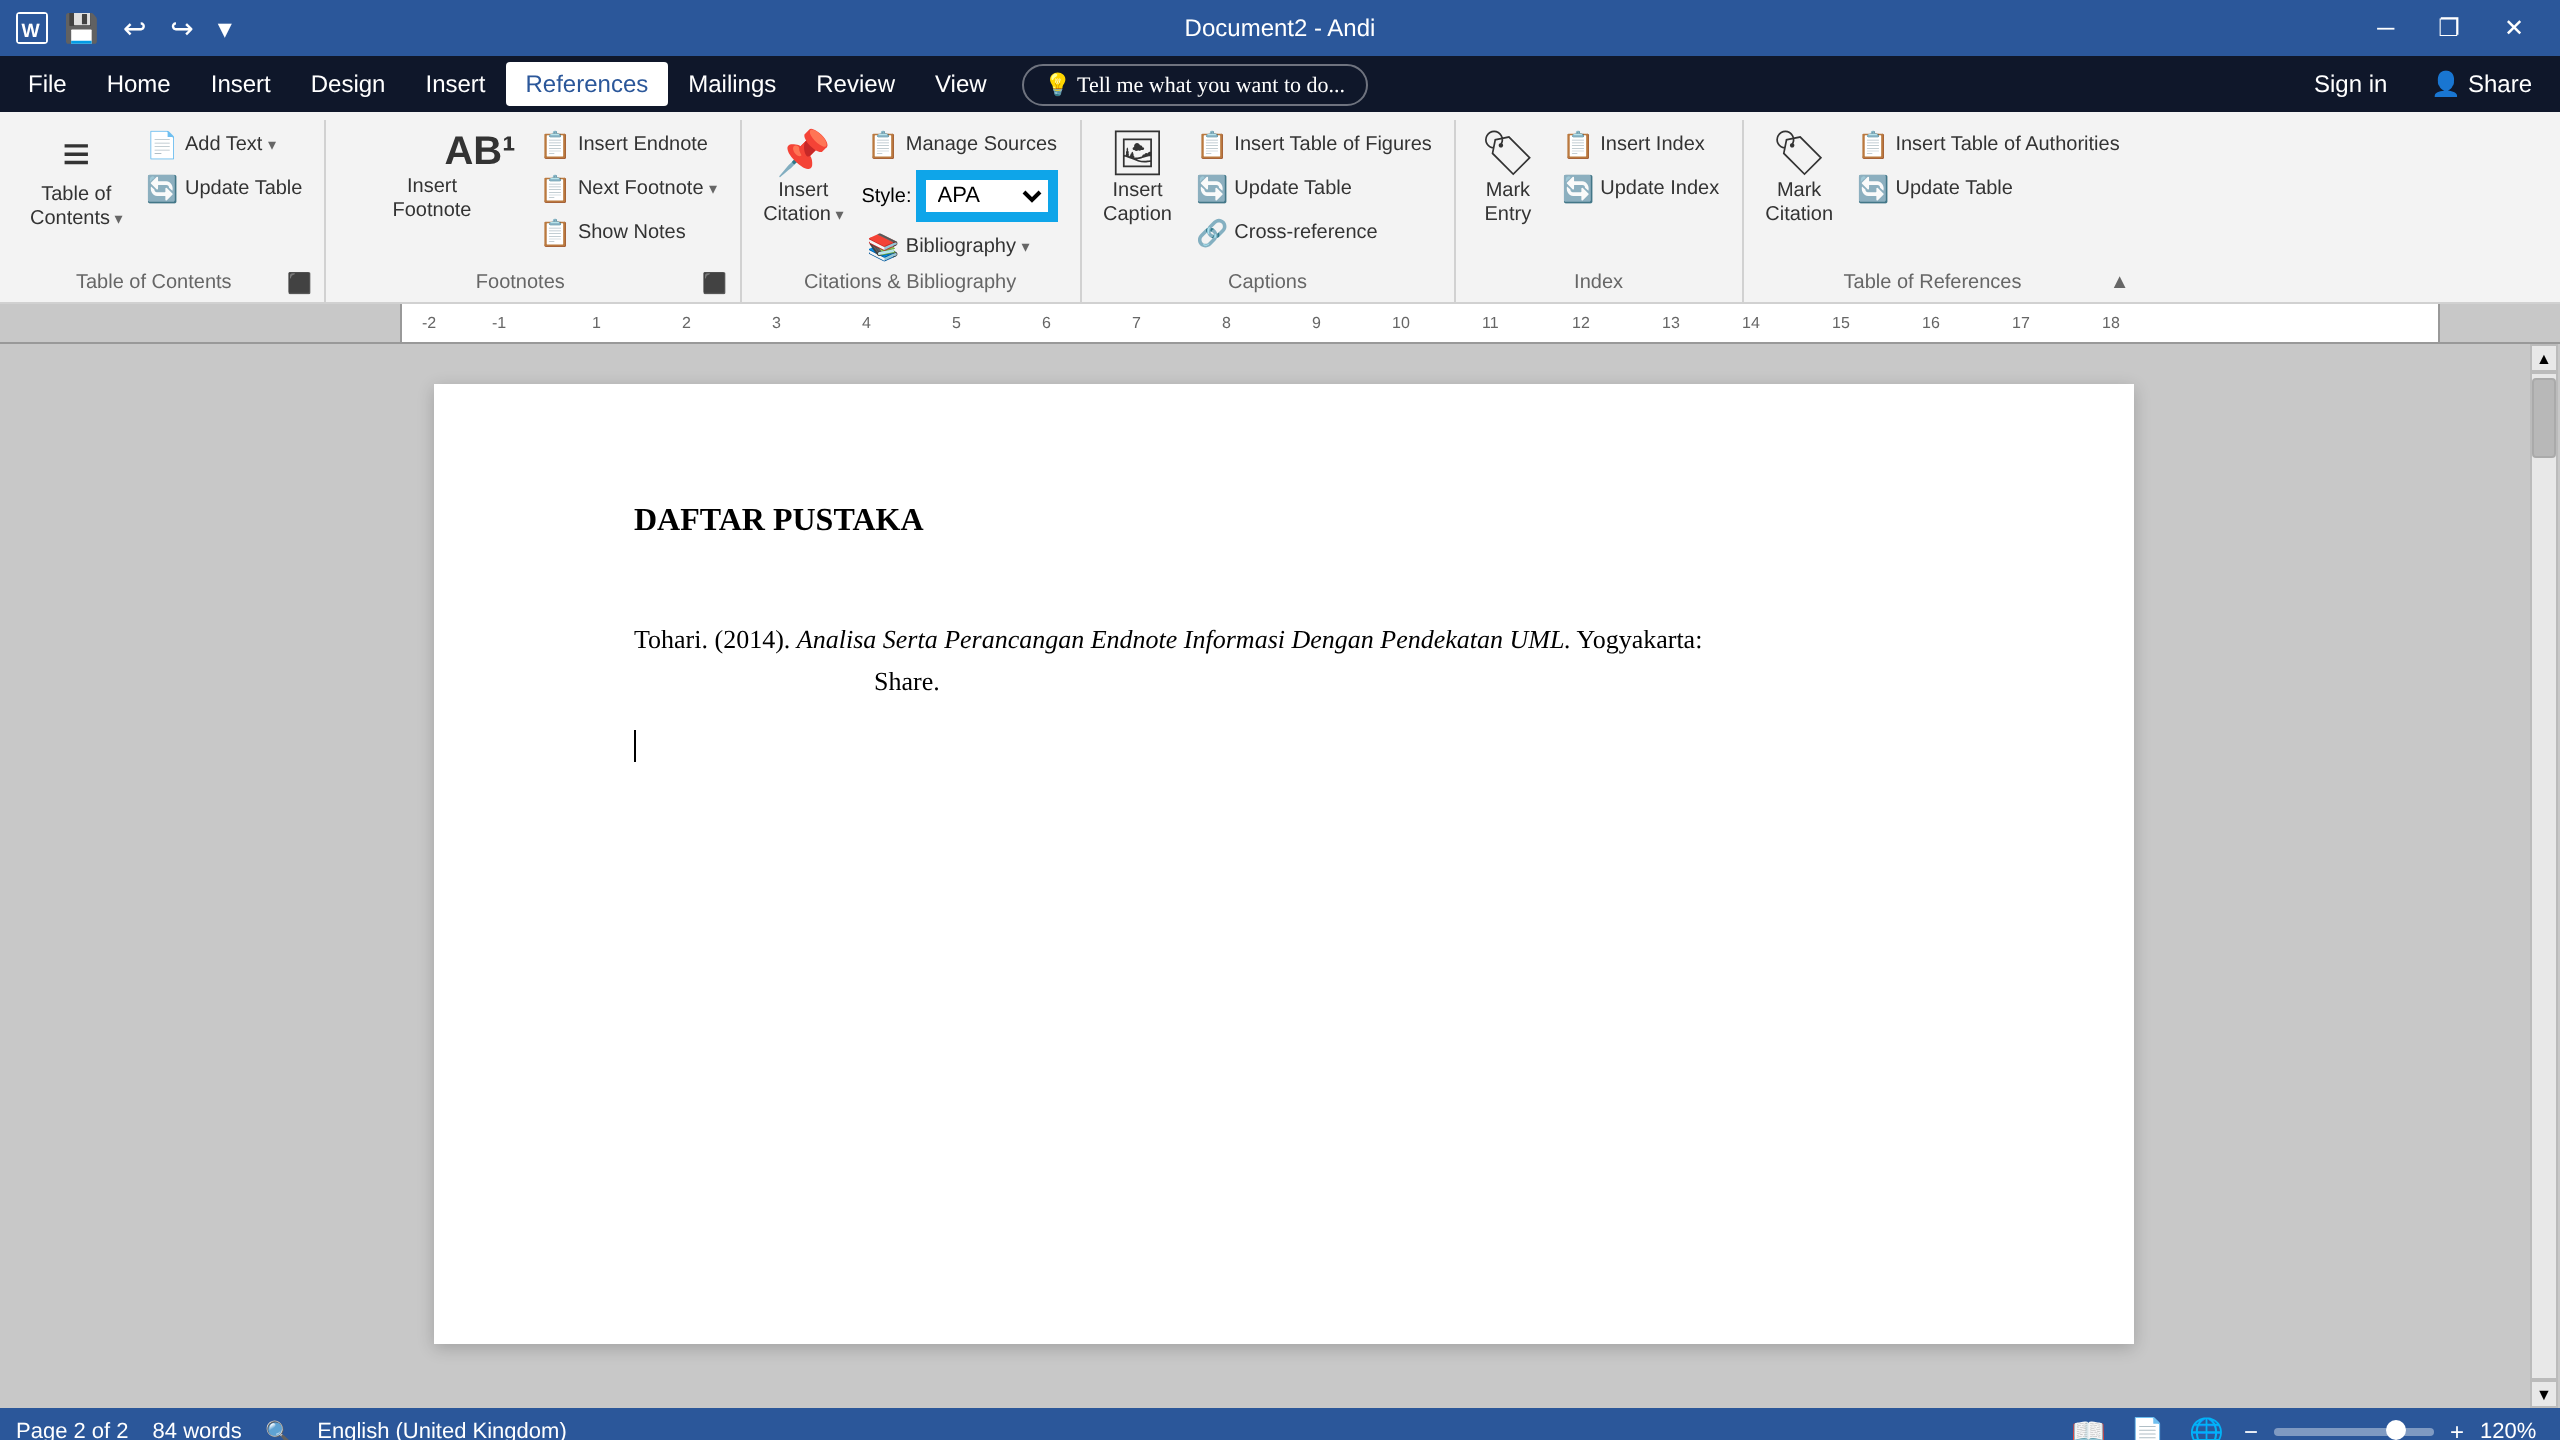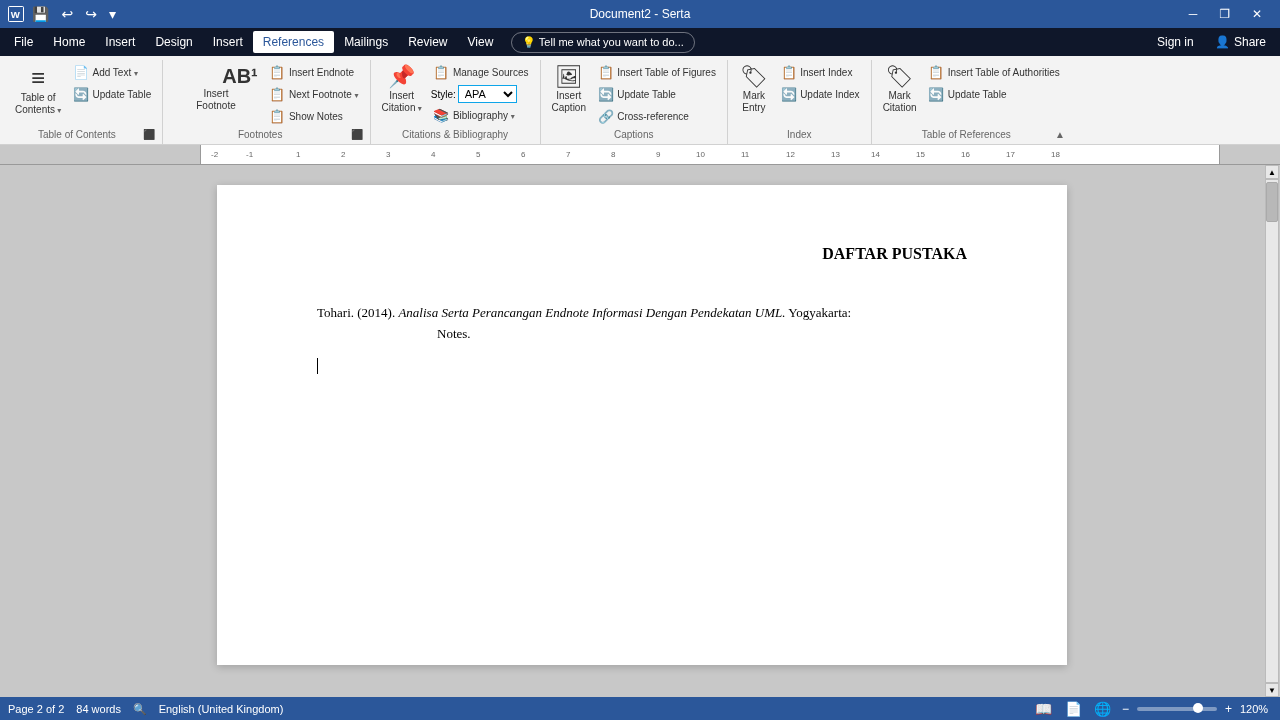--- a/index.html
+++ b/index.html
@@ -284,7 +284,7 @@
     <button class="qat-btn">↪</button>
     <button class="qat-btn">▾</button>
   </div>
-  <span class="title-bar-center">Document2 - Serta</span>
+  <span class="title-bar-center">Document2 - Andi</span>
   <div class="title-bar-right">
     <button class="win-btn">─</button>
     <button class="win-btn">❐</button>

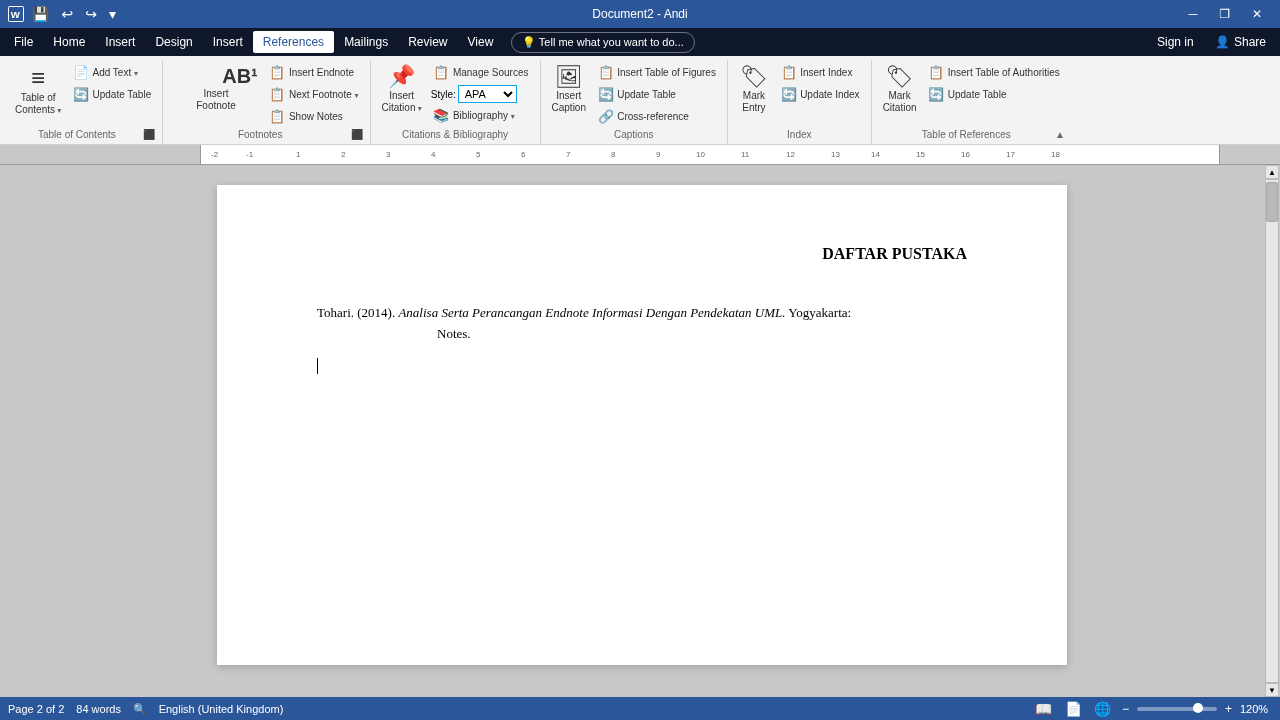--- a/index.html
+++ b/index.html
@@ -40,7 +40,7 @@
       border-radius: 2px;
     }
     .menu-item.active { background: white; color: #2b579a; }
-    .menu-item.tell { color: white; font-size: 11px; margin-left: 8px; border: 1px solid rgba(255,255,255,0.4); border-radius: 12px; padding: 3px 10px; }
+    .menu-item.tell { color: white; font-size: 11px; margin-left: 8px; border: 1px solid rgba(255,255,255,0.4); border-radius: 12px; padding: 3px 10px; font-family: Liberation Serif, serif; }
     .menu-item.signin { margin-left: auto; }
     .menu-item.share { margin-left: 2px; }
 

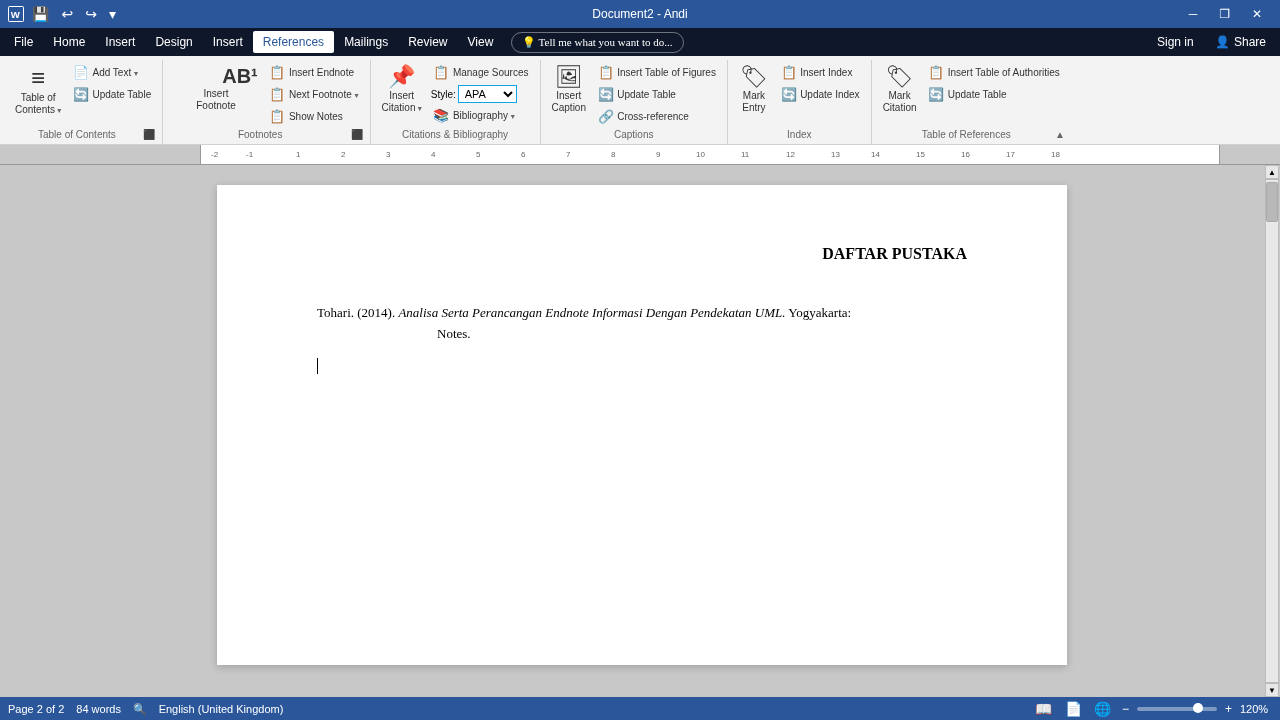--- a/index.html
+++ b/index.html
@@ -118,9 +118,9 @@
     .style-select {
       font-size: 11px;
       padding: 1px 2px;
-      border: 1px solid #0ea5e9;
+      border: 5px solid #0ea5e9;
       background: white;
-      width: 59px;
+      width: 71px;
     }
 
     

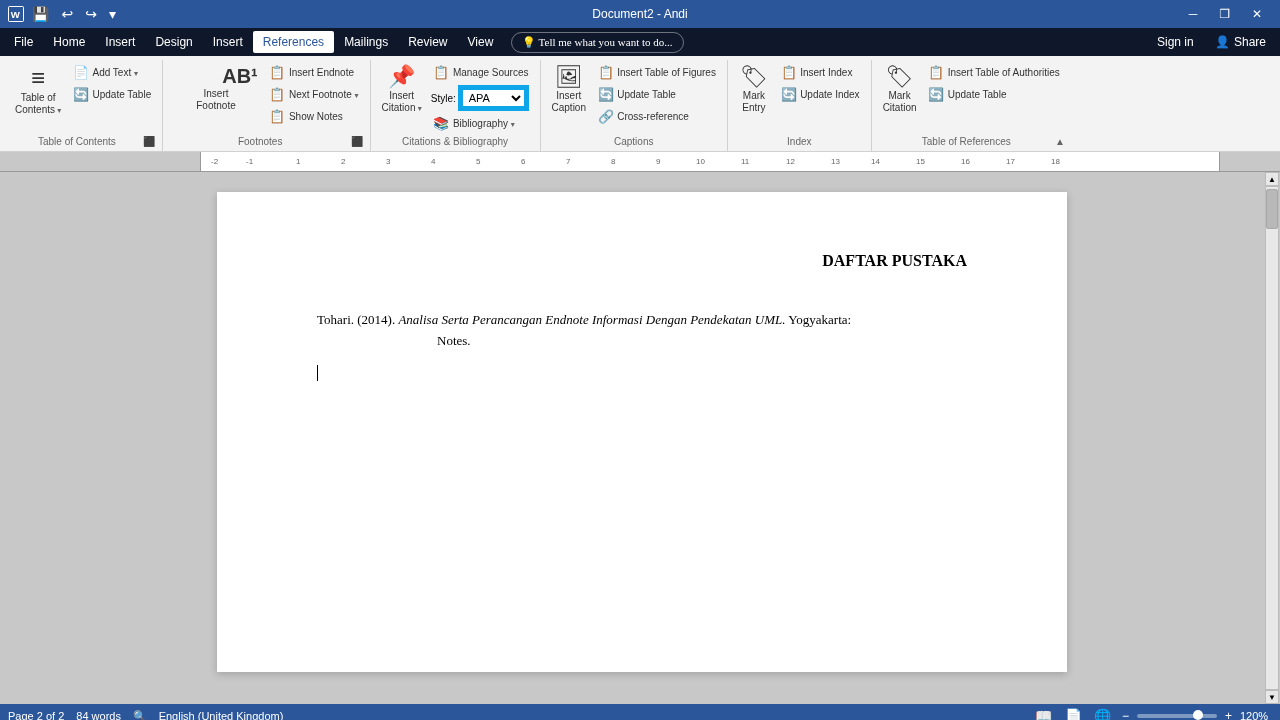--- a/index.html
+++ b/index.html
@@ -198,7 +198,7 @@
       position: relative;
     }
     .doc-title {
-      text-align: right;
+      text-align: left;
       font-size: 16px;
       font-weight: bold;
       margin-bottom: 40px;

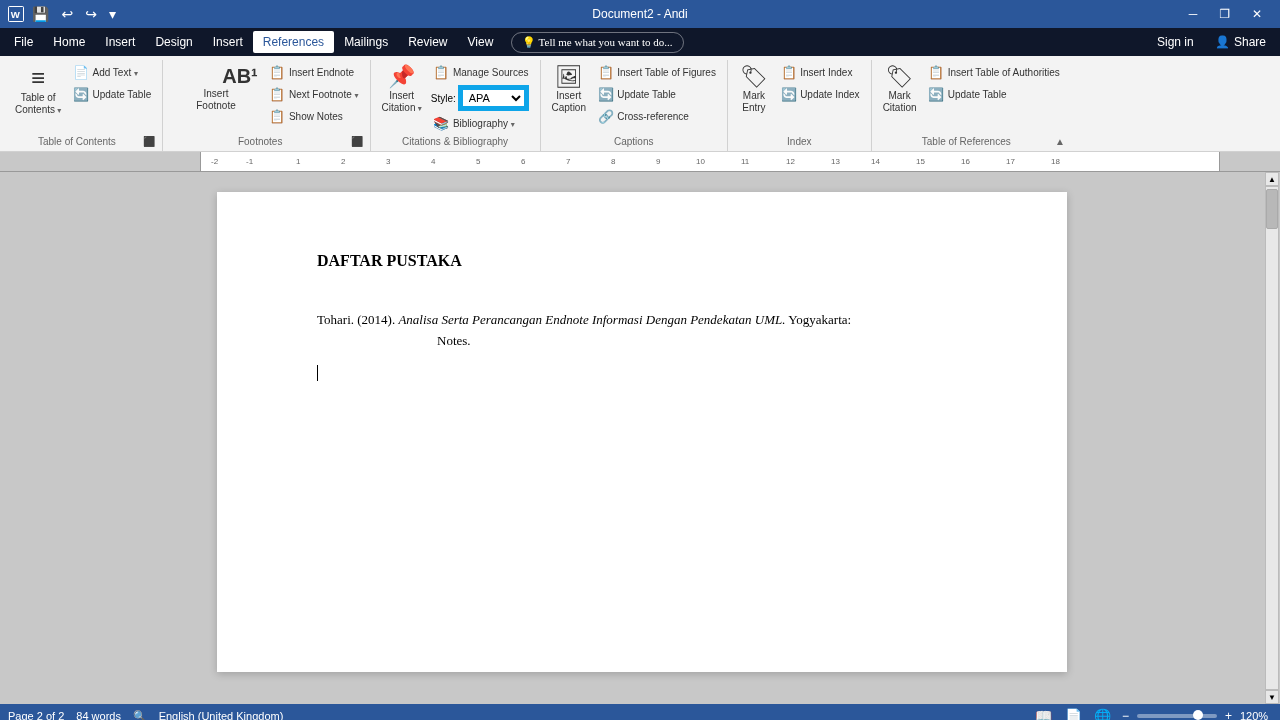--- a/index.html
+++ b/index.html
@@ -508,7 +508,7 @@
 
       <p class="doc-ref">
         <span>Tohari. (2014). </span><span class="doc-ref-italic">Analisa Serta Perancangan Endnote Informasi Dengan Pendekatan UML.</span><span> Yogyakarta:</span>
-        <br><span style="padding-left:60px;">Notes.</span>
+        <br><span style="padding-left:60px;">Share.</span>
       </p>
 
       <p class="doc-ref">

